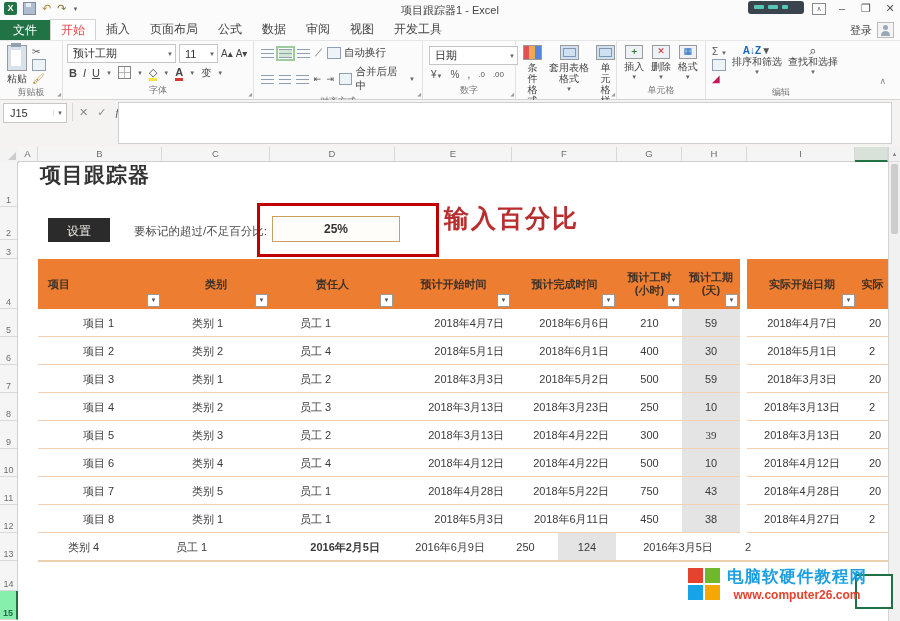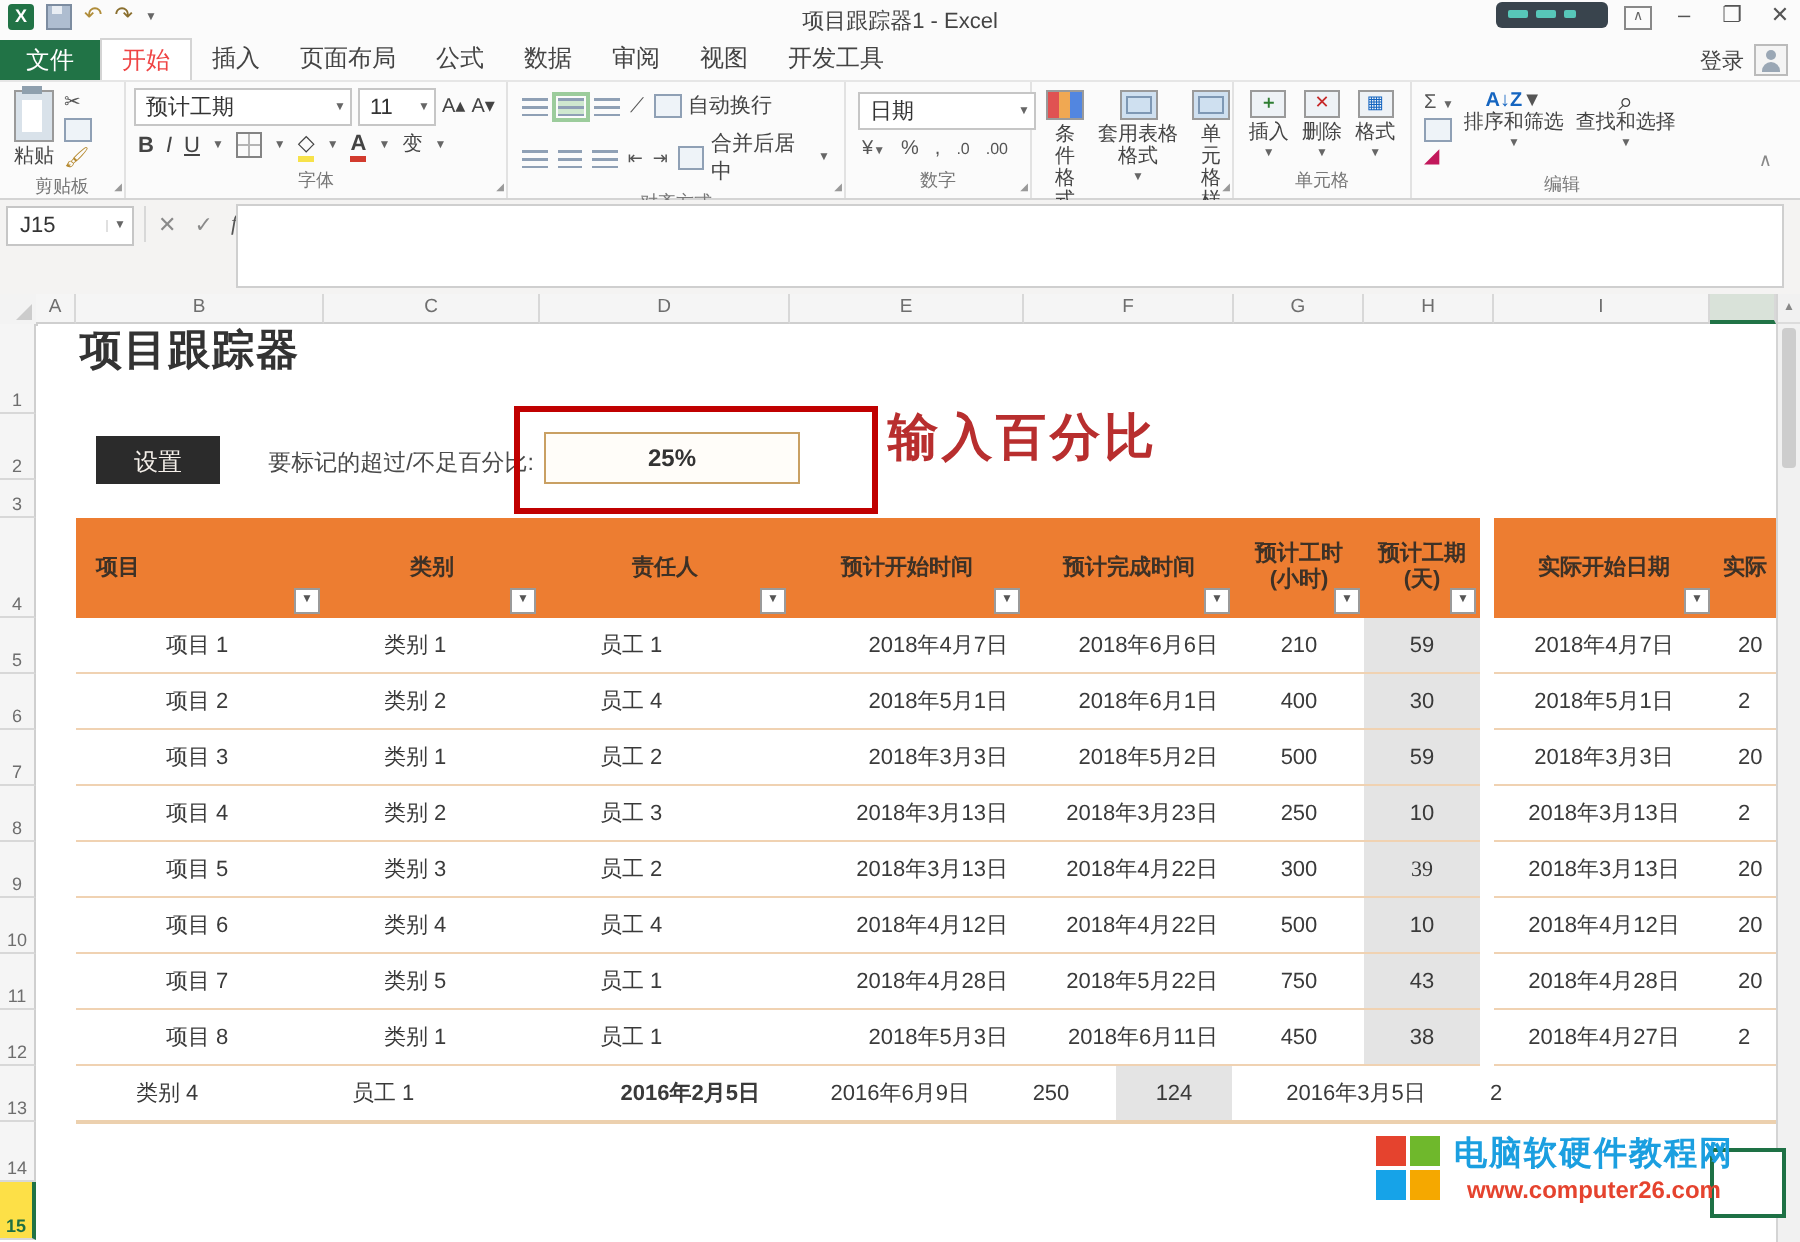--- a/index.html
+++ b/index.html
@@ -89,7 +89,7 @@
   #rowheads{position:absolute;left:0;top:15px;width:18px;}
   .rh{border-right:1px solid #cfcfcf;border-bottom:1px solid #d8d8d8;background:#f5f5f5;color:#6e6e6e;
     font-size:9px;text-align:center;display:flex;align-items:flex-end;justify-content:center;box-sizing:border-box;padding-bottom:1px;}
-  .rh.selrow{background:#fde047;color:#1e6f43;font-weight:bold;border-right:2px solid #217346;}
+  .rh.selrow{background:#86efac;color:#1e6f43;font-weight:bold;border-right:2px solid #217346;}
   .sheet-title{position:absolute;left:40px;top:14px;font-size:21px;font-weight:bold;color:#333;letter-spacing:1px;}
   .settings-btn{position:absolute;left:48px;top:71px;width:62px;height:24px;background:#2b2b2b;color:#f5f0ea;
     font-size:12px;border:none;line-height:24px;text-align:center;}

